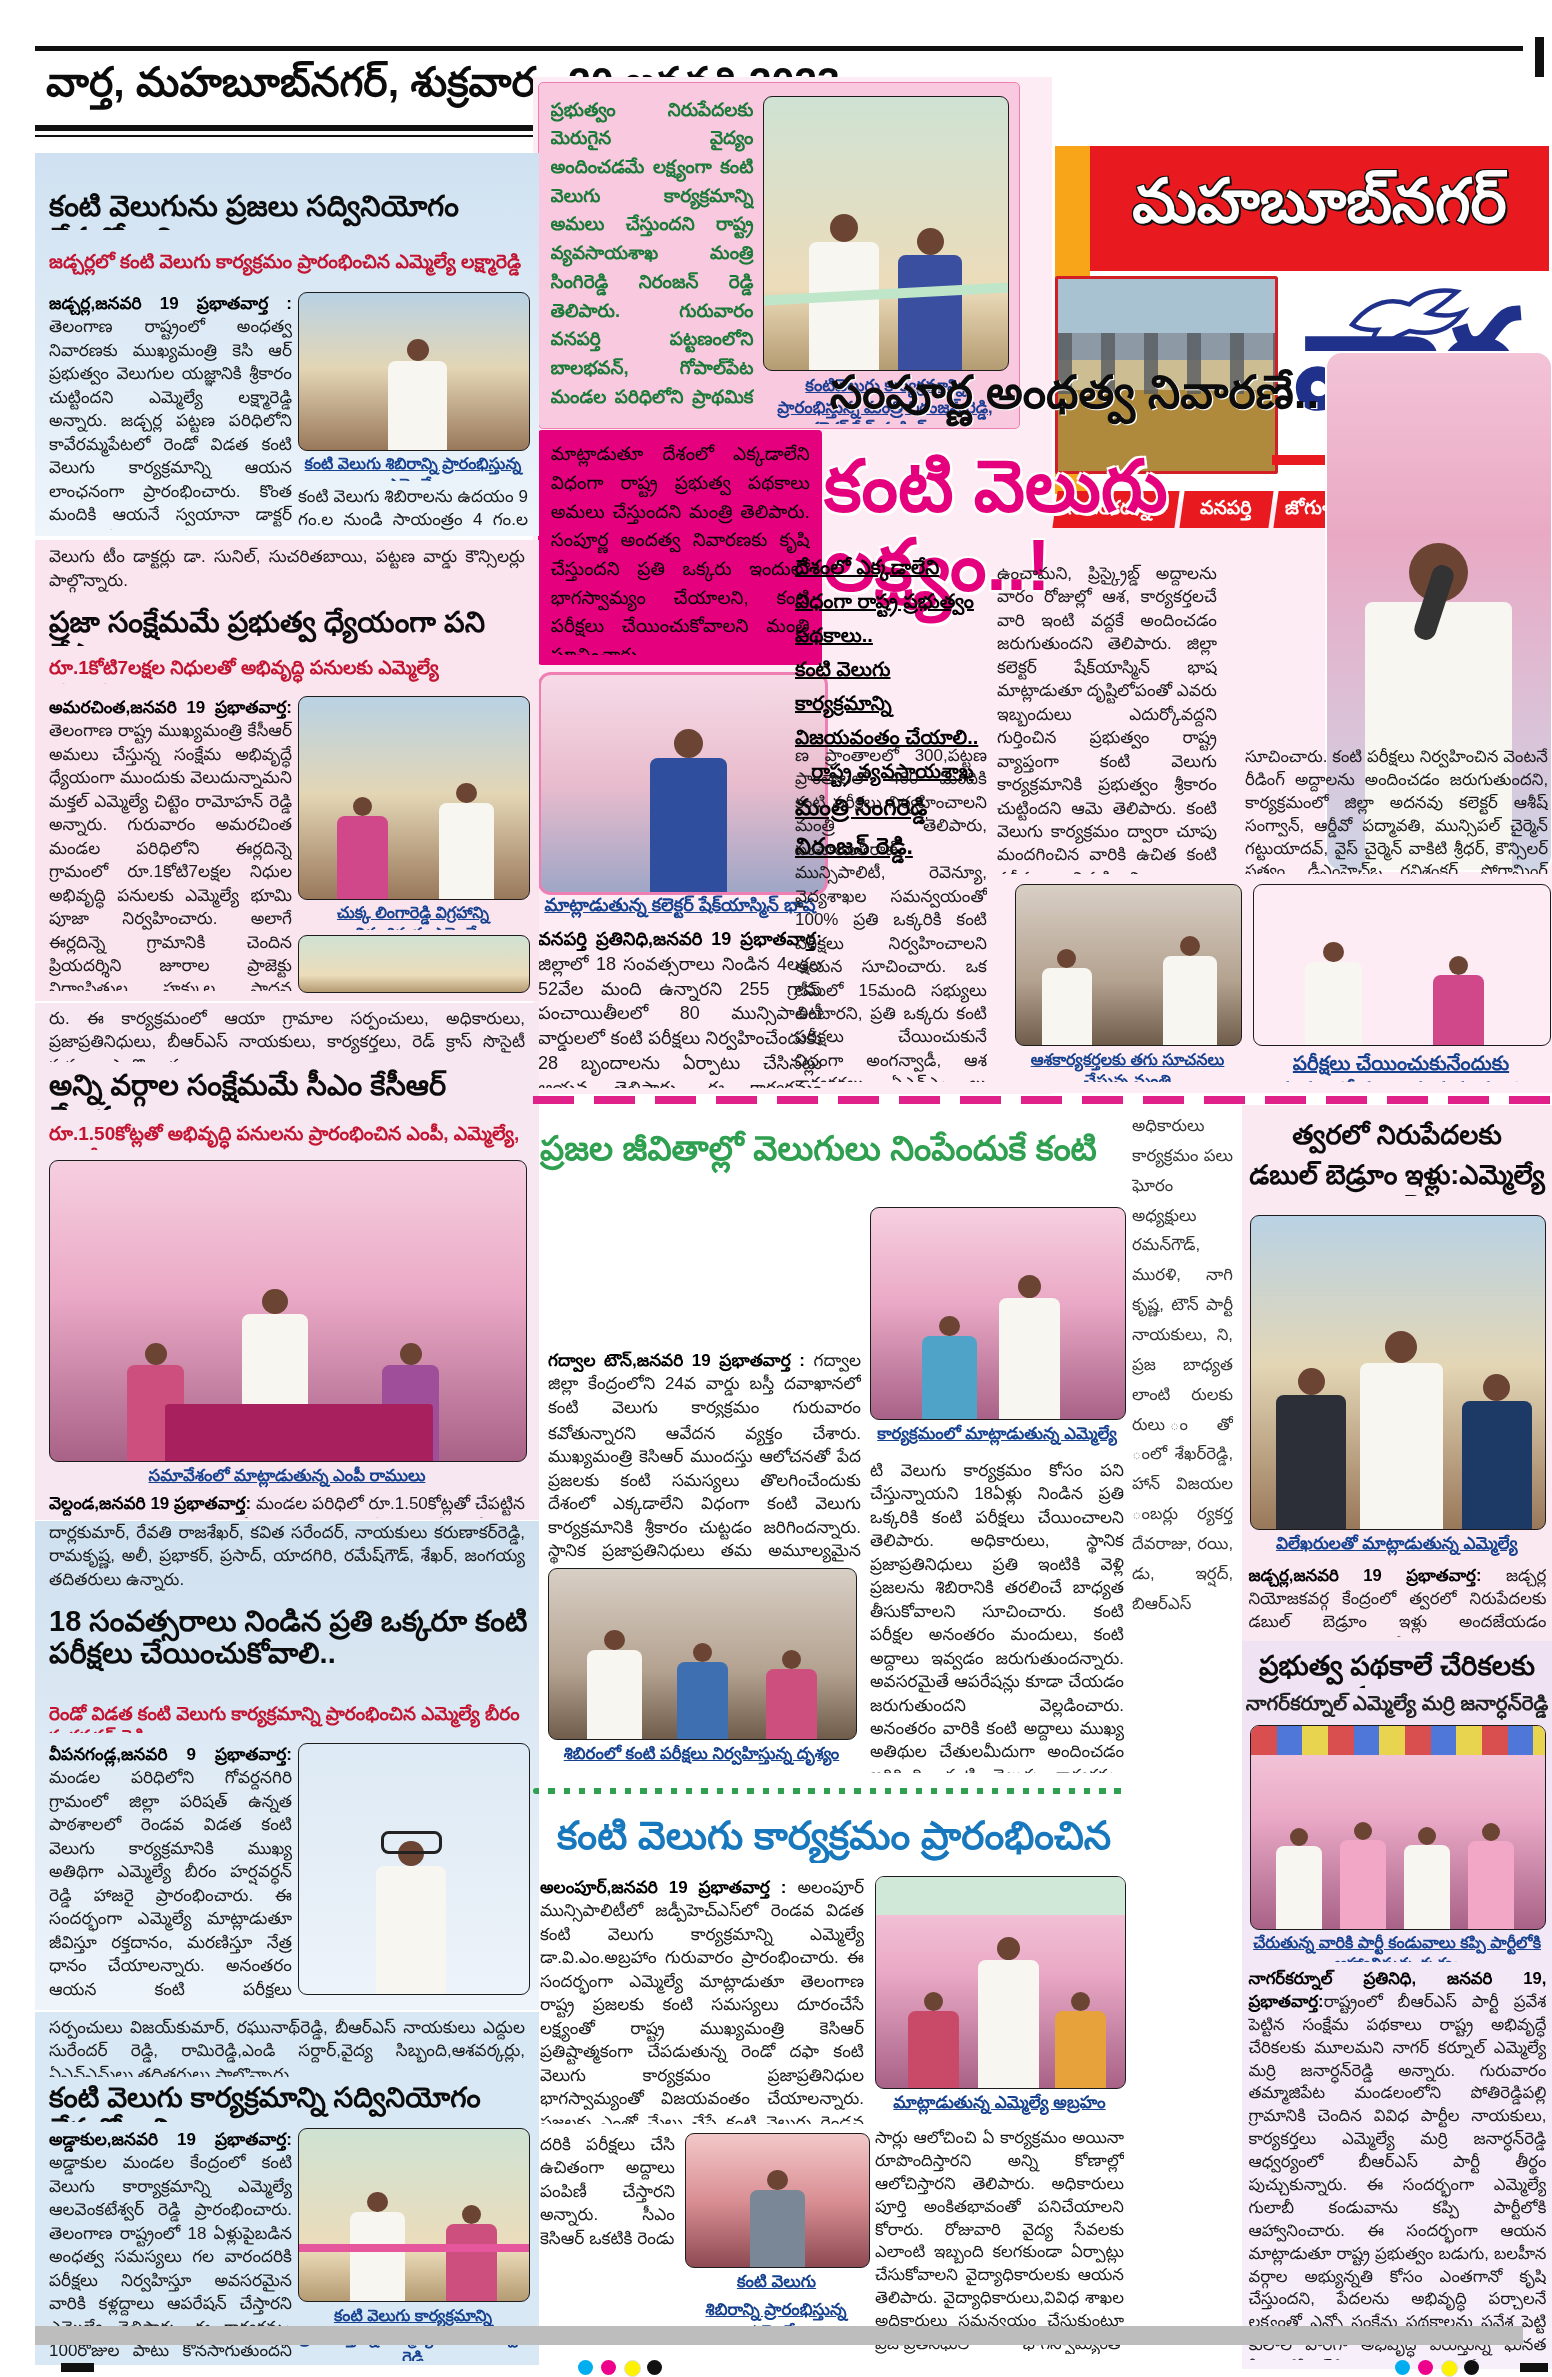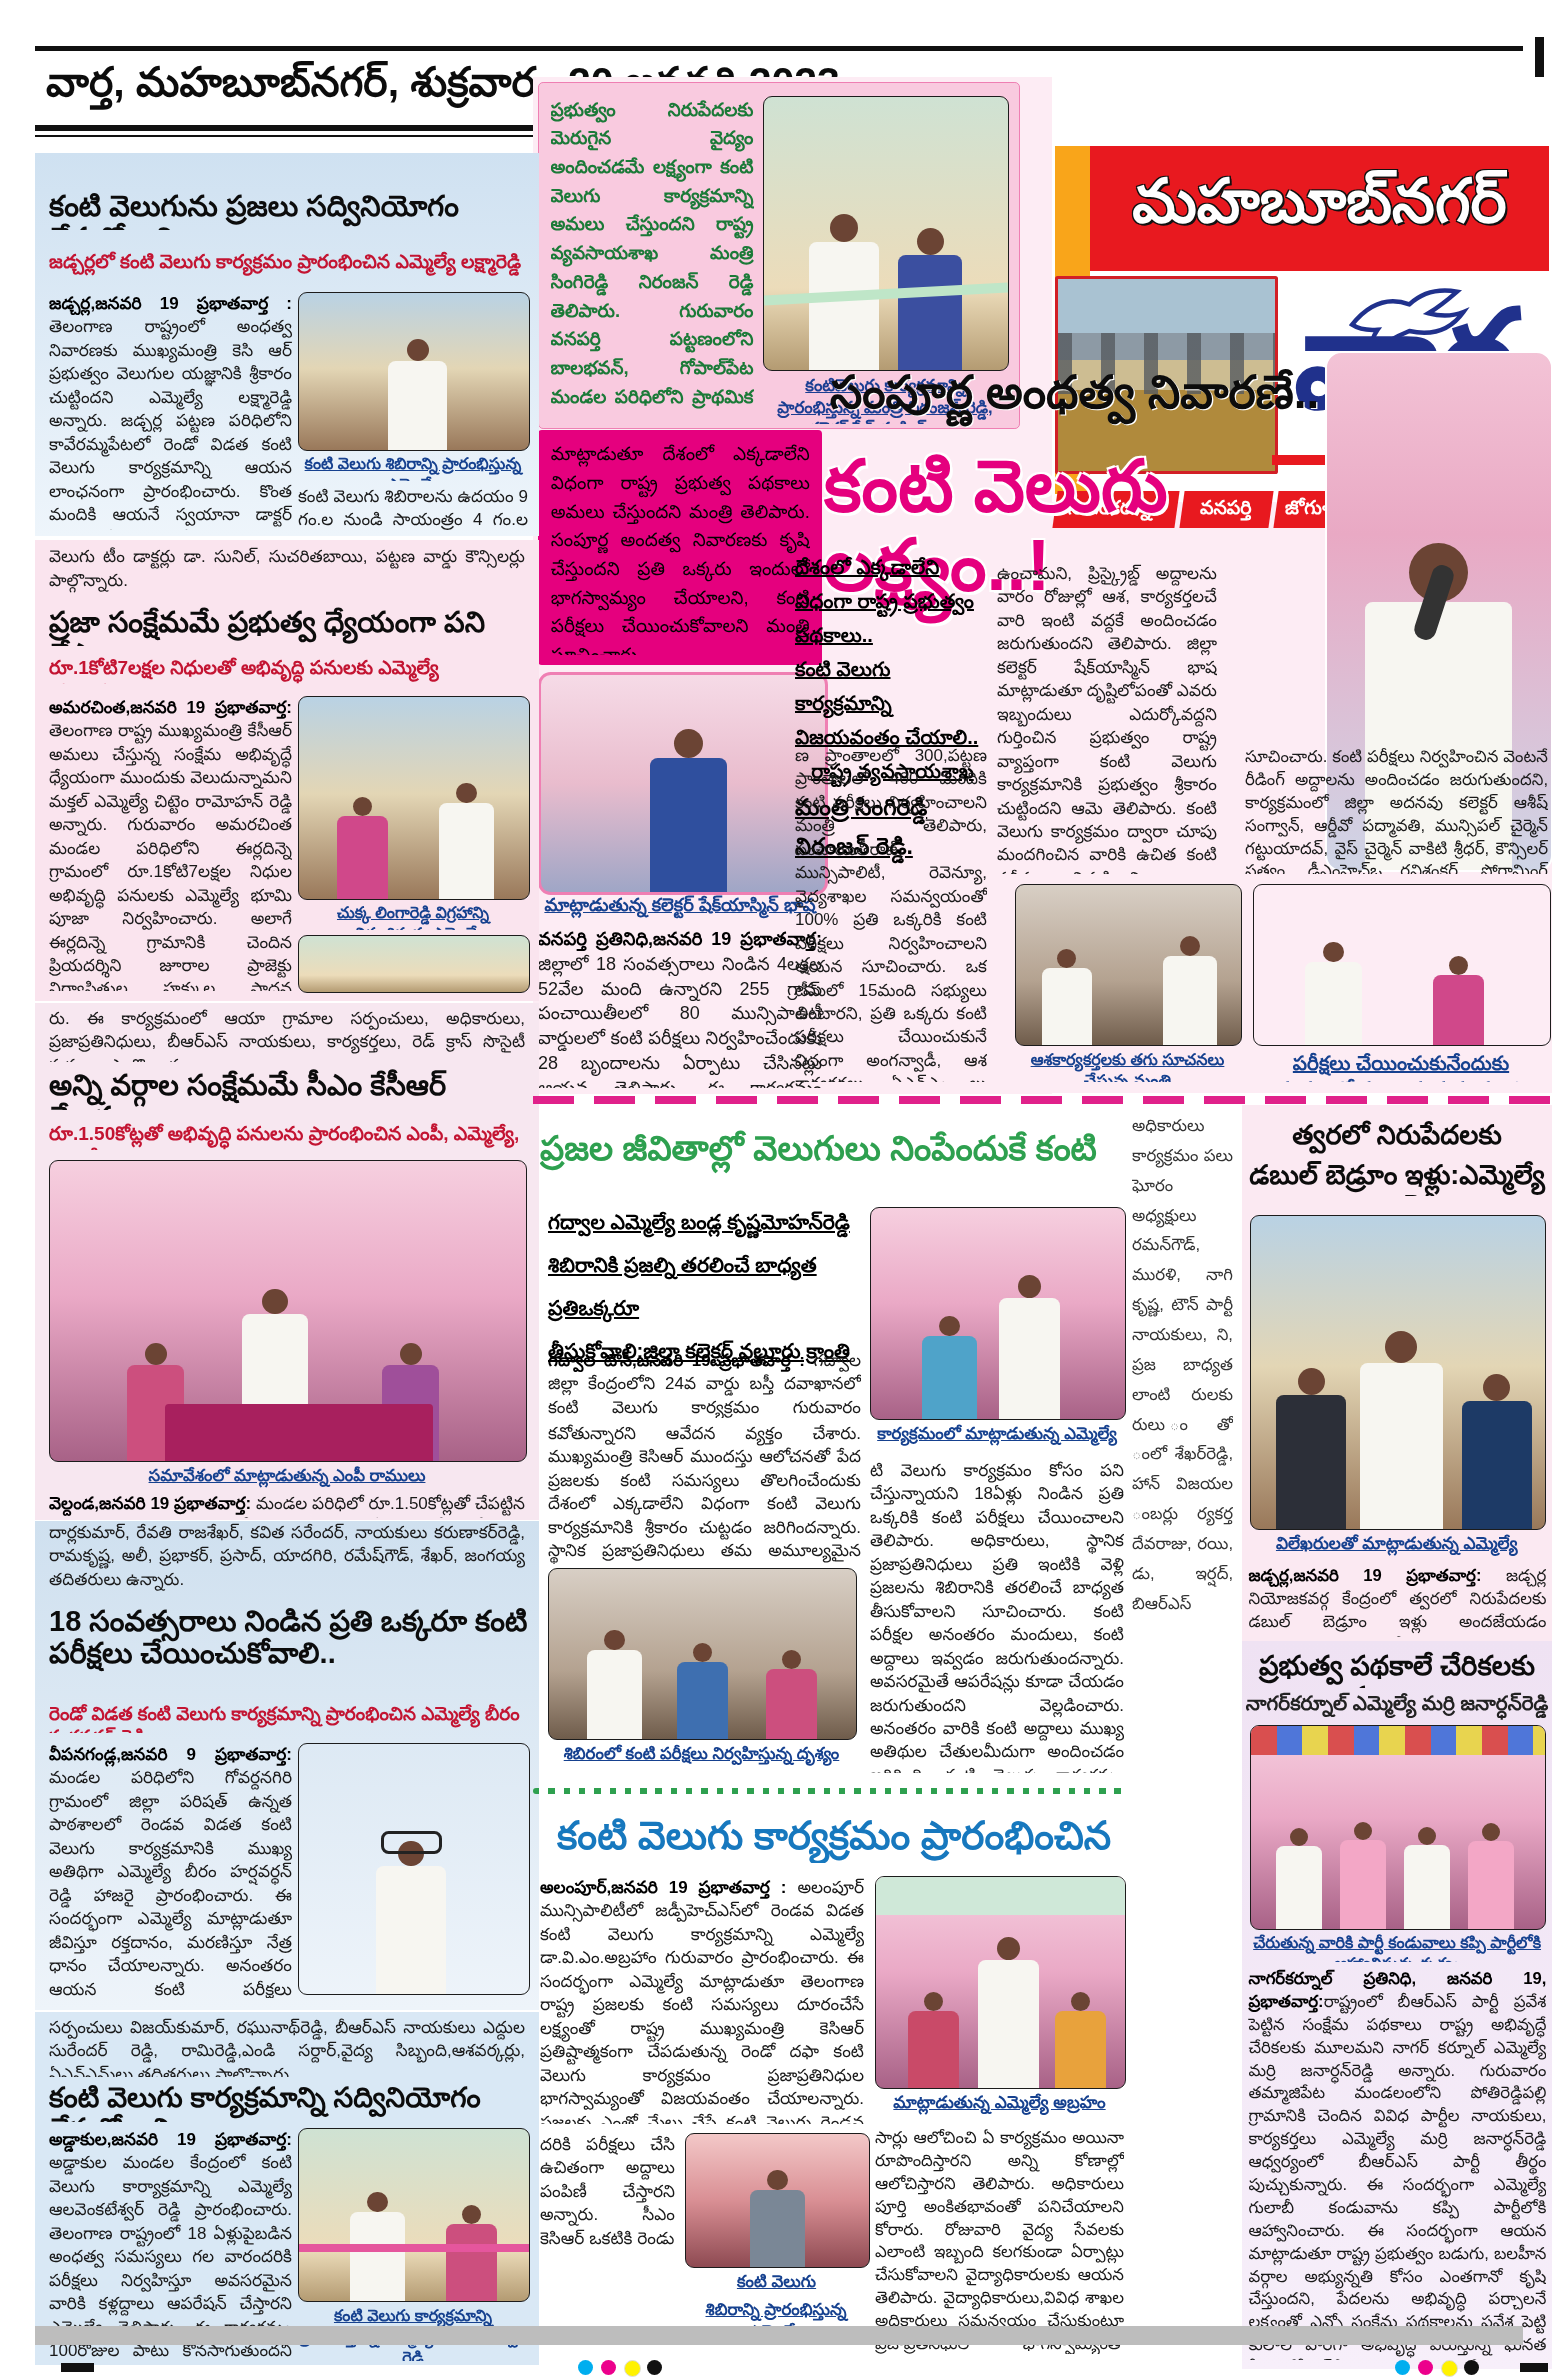--- a/index.html
+++ b/index.html
@@ -257,11 +257,6 @@
   <div class="abs dash-sep" style="left:533px;top:1096px;width:1019px;height:7.7px;"></div>
 
   <div class="abs clip" style="left:540px;top:1129px;width:588px;height:50px;font-size:34px;font-weight:800;color:#2ea04f;">ప్రజల జీవితాల్లో వెలుగులు నింపేందుకే కంటి వెలుగు..</div>
-  <div class="abs" style="left:548px;top:1201px;width:316px;">
-    <div class="deckline" style="font-size:20.4px;line-height:2.1;">గద్వాల ఎమ్మెల్యే బండ్ల కృష్ణమోహన్‌రెడ్డి</div>
-    <div class="deckline" style="font-size:20.4px;line-height:2.1;">శిబిరానికి ప్రజల్ని తరలించే బాధ్యత ప్రతిఒక్కరూ</div>
-    <div class="deckline" style="font-size:20.4px;line-height:2.1;">తీసుకోవాలి:జిల్లా కలెక్టర్ వల్లూరు క్రాంతి</div>
-  </div>
   <div class="ph ph-pink" style="left:870px;top:1207px;width:254px;height:211px;">
     <div class="person" style="left:128px;">
         <div class="p-head" style="width:23px;height:23px;"></div>

